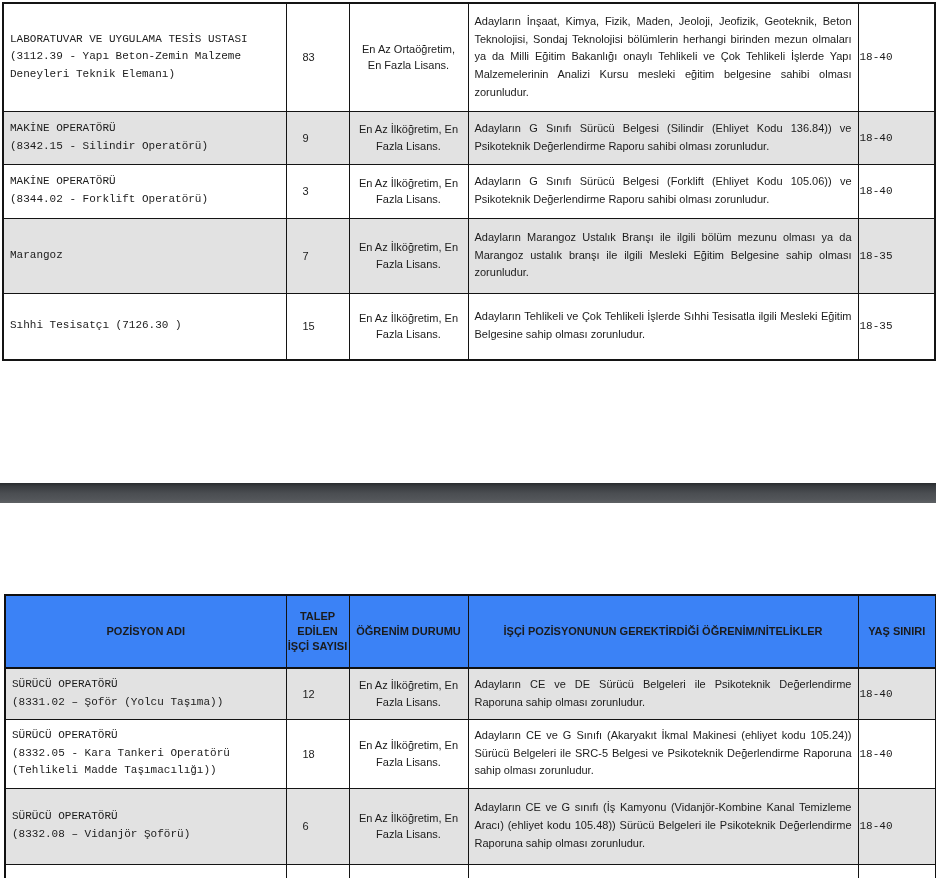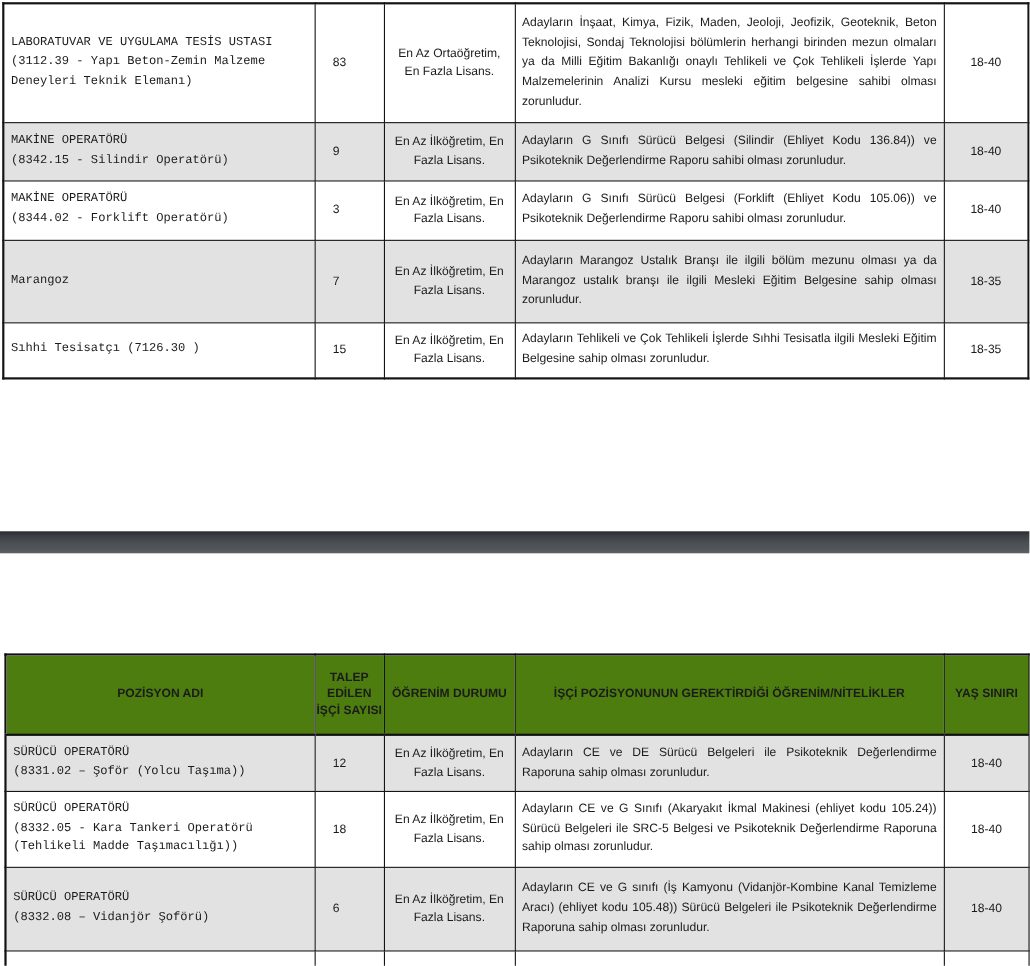--- a/index.html
+++ b/index.html
@@ -25,7 +25,7 @@
   .num  { text-align:left;padding-left:16px; }
   .edu  { text-align:center; white-space:pre-line; line-height:1.5; padding:2px 1px; }
   .qual { text-align:justify; text-justify:inter-word; padding:3px 6px; line-height:1.62; }
-  .age  { text-align:center; }
+  .age  { text-align:left;font-family:Liberation Mono, monospace; }
   tr.shaded td { background:#e2e2e2; }
   .nowrap { white-space:nowrap;margin-left:21px; }
   

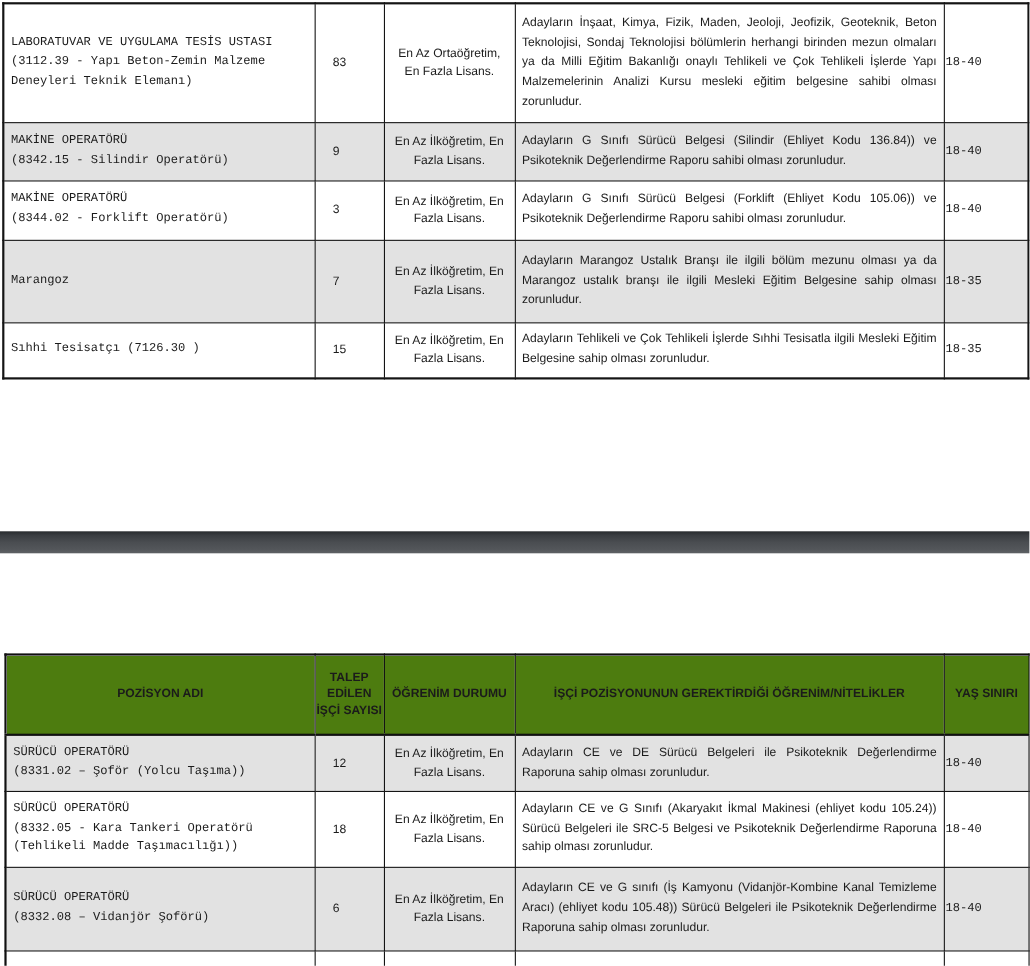--- a/index.html
+++ b/index.html
@@ -81,7 +81,7 @@
       <td class="qual">Adayların Marangoz Ustalık Branşı ile ilgili bölüm mezunu olması ya da Marangoz ustalık branşı ile ilgili Mesleki Eğitim Belgesine sahip olması zorunludur.</td>
       <td class="age">18-35</td>
     </tr>
-    <tr style="height:51px">
+    <tr style="height:67px">
       <td class="pos">Sıhhi Tesisatçı (7126.30 )</td>
       <td class="num">15</td>
       <td class="edu">En Az İlköğretim, En

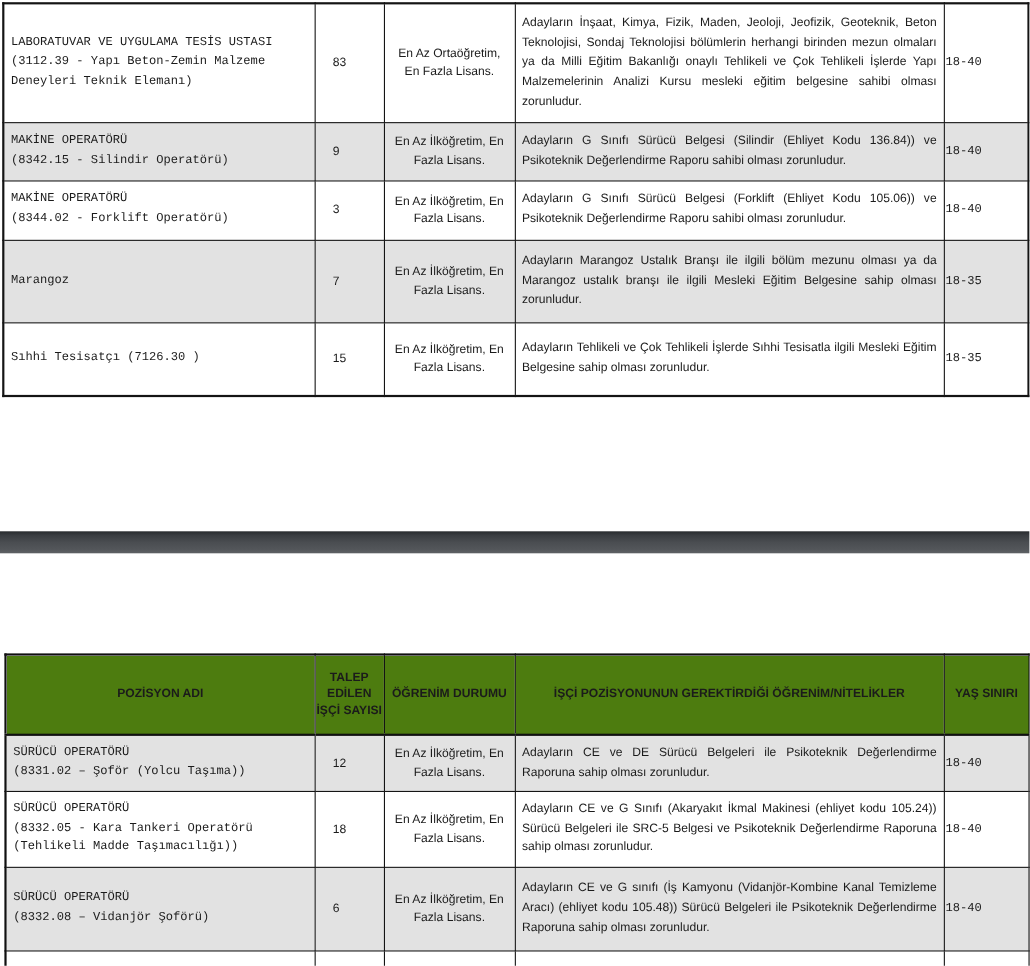--- a/index.html
+++ b/index.html
@@ -18,7 +18,7 @@
   
   .t2 { left:4px; top:594px; width:931px; border:2.5px solid #101010; }
   .t2 thead th {
-    background:#4d7c0f; font-weight:bold; text-align:center;
+    background:#3b82f6; font-weight:bold; text-align:center;
     line-height:1.35; padding:2px 1px; border-bottom:2.5px solid #101010;
   }
   .pos  { text-align:left; padding:3px 4px 3px 6px; white-space:pre-line; line-height:1.6;font-family:Liberation Mono, monospace; }

